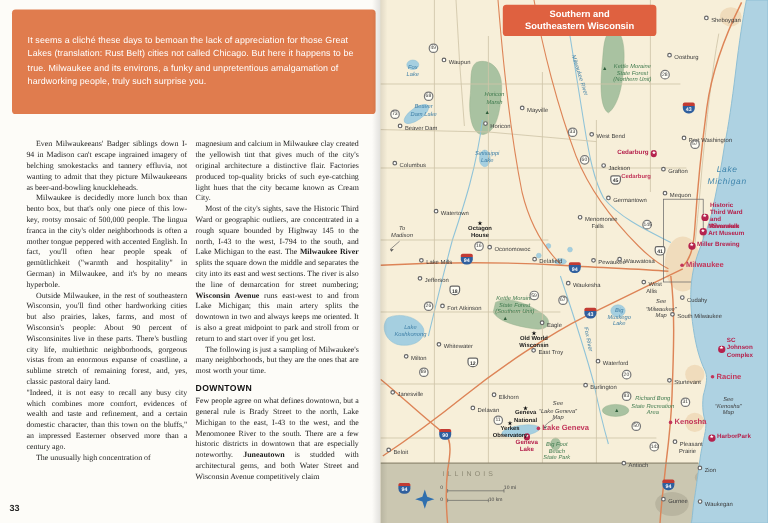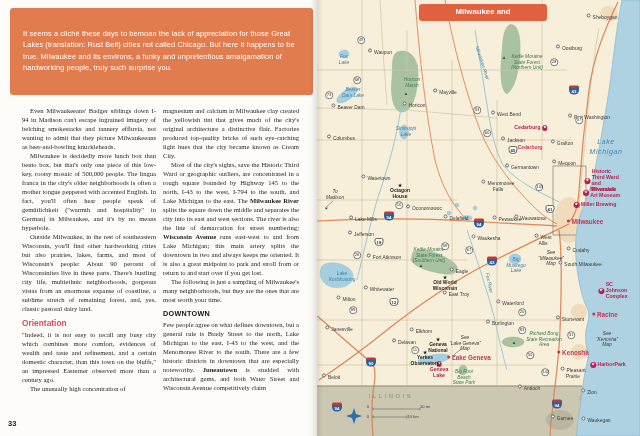--- a/index.html
+++ b/index.html
@@ -321,7 +321,7 @@
         <div class="ml l-st" style="left: 205px; top: 312px; transform: translate(-50%, -50%);"><span class="t">20</span></div>
       </div>
     <div class="map-banner">
-      <div>Milwaukee and</div>
+      <div>Southern and</div>
     </div>
   </div>
 

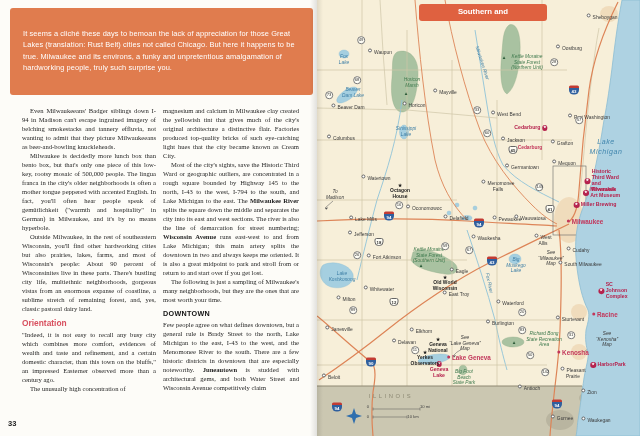--- a/index.html
+++ b/index.html
@@ -322,6 +322,7 @@
       </div>
     <div class="map-banner">
       <div>Southern and</div>
+      <div>Southeastern Wisconsin</div>
     </div>
   </div>
 

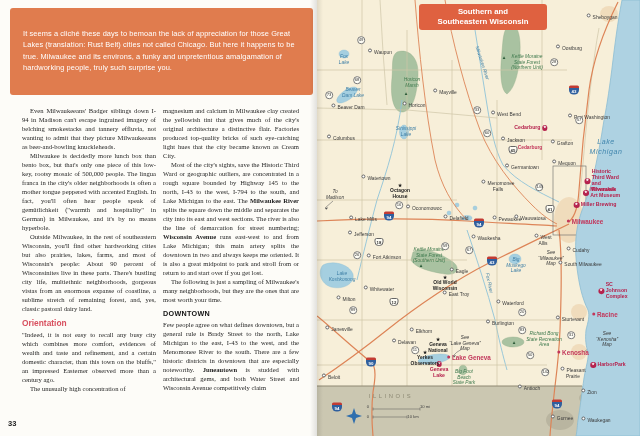--- a/index.html
+++ b/index.html
@@ -10,7 +10,7 @@
   .callout{position:absolute;left:10px;top:8px;width:303px;height:87px;background:#e07c4e;
            border-radius:3px;box-sizing:border-box;padding:20px 16px 0 13px;color:#fff;
            font:7.4px/11.3px "Liberation Sans",sans-serif;letter-spacing:.1px;}
-  .col{position:absolute;top:106px;color:#1f1f1f;text-align:justify;
+  .col{position:absolute;top:116px;color:#1f1f1f;text-align:justify;
        font:6.6px/9px "Liberation Serif",serif;}
   #col1{left:22px;width:134px;}
   #col2{left:163px;width:136px;}

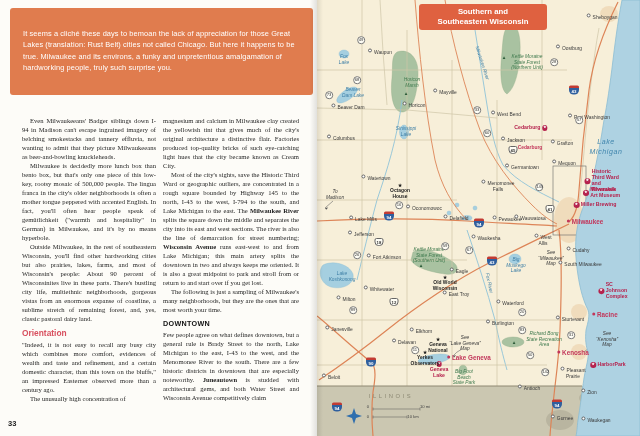--- a/index.html
+++ b/index.html
@@ -74,7 +74,6 @@
       <p>Even Milwaukeeans' Badger siblings down I-94 in Madison can't escape ingrained imagery of belching smokestacks and tannery effluvia, not wanting to admit that they picture Milwaukeeans as beer-and-bowling knuckleheads.</p>
       <p>Milwaukee is decidedly more lunch box than bento box, but that's only one piece of this low-key, rootsy mosaic of 500,000 people. The lingua franca in the city's older neighborhoods is often a mother tongue peppered with accented English. In fact, you'll often hear people speak of gemütlichkeit ("warmth and hospitality" in German) in Milwaukee, and it's by no means hyperbole.</p>
       <p>Outside Milwaukee, in the rest of southeastern Wisconsin, you'll find other hardworking cities but also prairies, lakes, farms, and most of Wisconsin's people: About 90 percent of Wisconsinites live in these parts. There's bustling city life, multiethnic neighborhoods, gorgeous vistas from an enormous expanse of coastline, a sublime stretch of remaining forest, and, yes, classic pastoral dairy land.</p>
-      <h2 class="orient">Orientation</h2>
       <p class="noindent">"Indeed, it is not easy to recall any busy city which combines more comfort, evidences of wealth and taste and refinement, and a certain domestic character, than this town on the bluffs," an impressed Easterner observed more than a century ago.</p>
       <p>The unusually high concentration of</p>
     </div>

